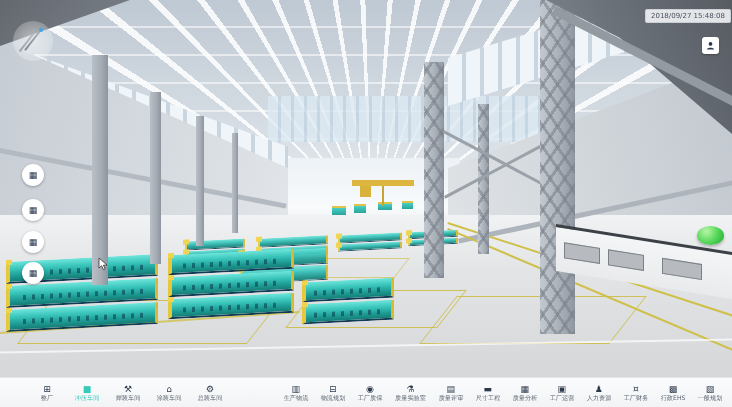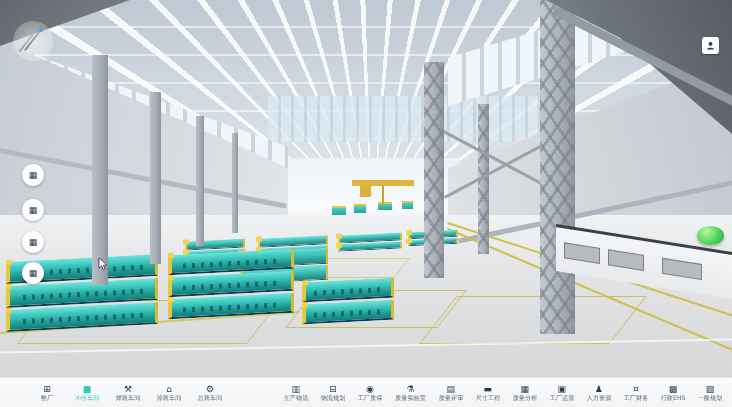--- a/index.html
+++ b/index.html
@@ -202,6 +202,7 @@
     <span class="dot"></span>
   </div>
 
+  <div class="timechip">2018/09/27 15:48:08</div>
 
   <div class="userbtn">
     <svg width="9" height="9" viewBox="0 0 10 10">

